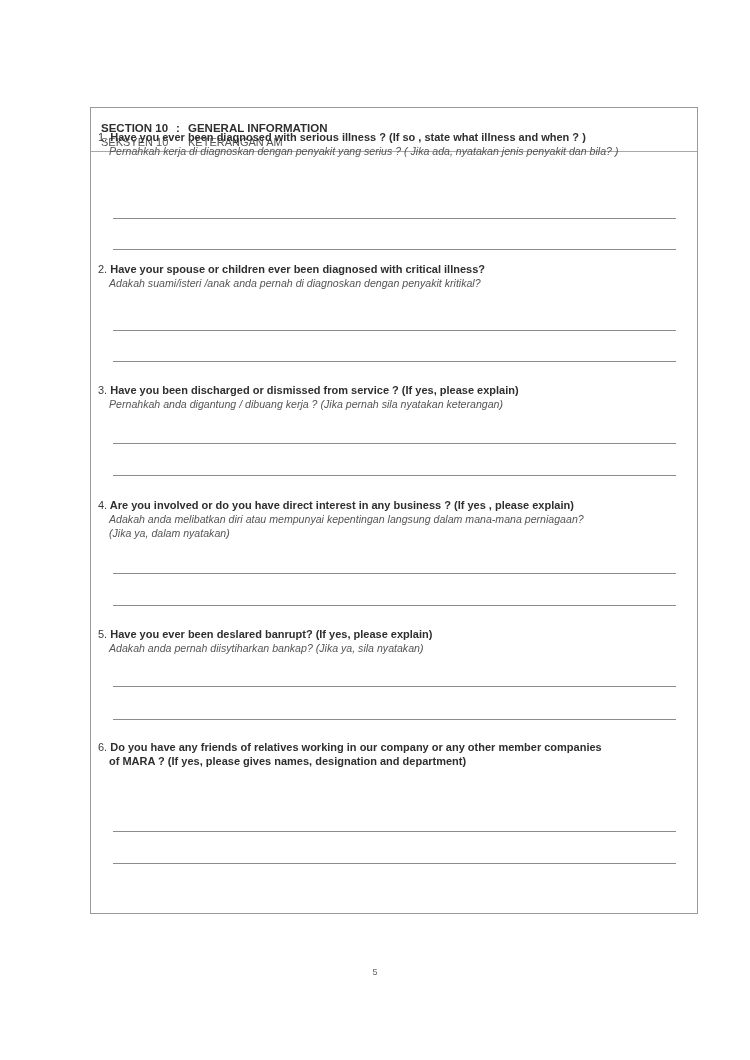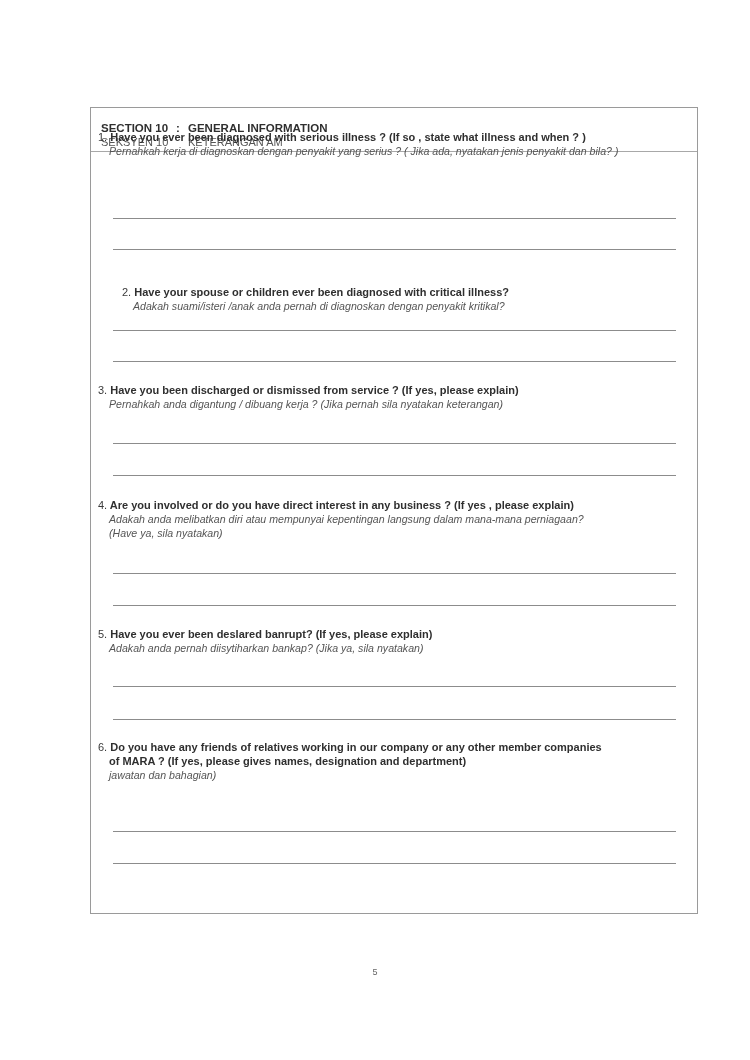--- a/index.html
+++ b/index.html
@@ -117,7 +117,7 @@
   <div class="answer-line" style="top:110px;"></div>
   <div class="answer-line" style="top:141px;"></div>
 
-  <div class="question" style="top:177px;margin-left:24px;">
+  <div class="question" style="top:154px;">
     <div class="q-en"><span class="q-num">2.</span> <span>Have your spouse or children ever been diagnosed with critical illness?</span></div>
     <div class="q-ms">Adakah suami/isteri /anak anda pernah di diagnoskan dengan penyakit kritikal?</div>
   </div>

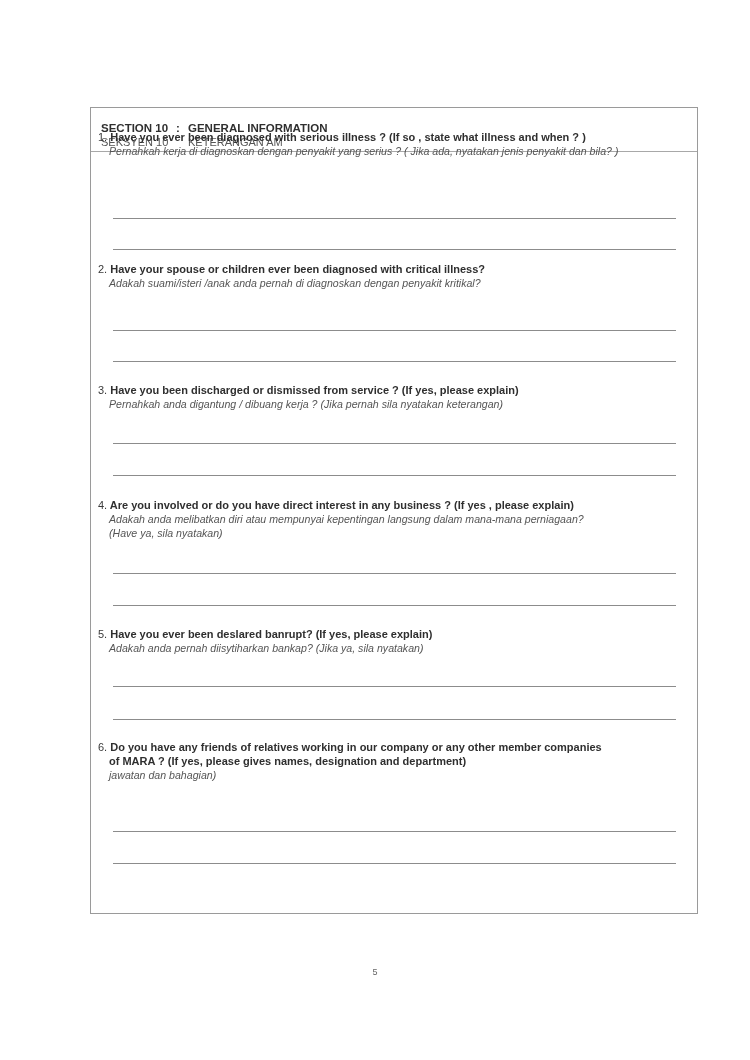--- a/index.html
+++ b/index.html
@@ -134,7 +134,7 @@
   <div class="question" style="top:390px;">
     <div class="q-en"><span class="q-num">4.</span> <span>Are you involved or do you have direct interest in any business ? (If yes , please explain)</span></div>
     <div class="q-ms">Adakah anda melibatkan diri atau mempunyai kepentingan langsung dalam mana-mana perniagaan?</div>
-    <div class="q-ms">(Have ya, sila nyatakan)</div>
+    <div class="q-ms">(Jika ya, dalam nyatakan)</div>
   </div>
   <div class="answer-line" style="top:465px;"></div>
   <div class="answer-line" style="top:497px;"></div>

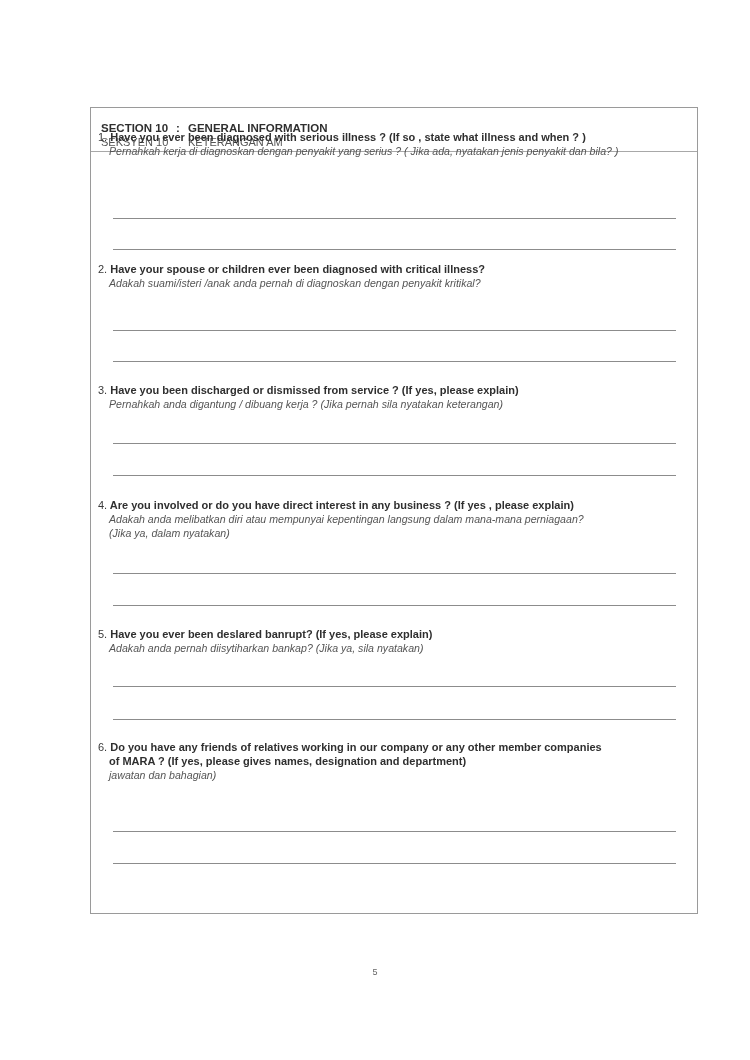--- a/index.html
+++ b/index.html
@@ -149,7 +149,6 @@
   <div class="question" style="top:632px;">
     <div class="q-en"><span class="q-num">6.</span> <span>Do you have any friends of relatives working in our company or any other member companies</span></div>
     <div class="q-en-cont">of MARA ?   (If yes, please gives names, designation and department)</div>
-    <div class="q-ms">jawatan dan bahagian)</div>
   </div>
   <div class="answer-line" style="top:723px;"></div>
   <div class="answer-line" style="top:755px;"></div>

